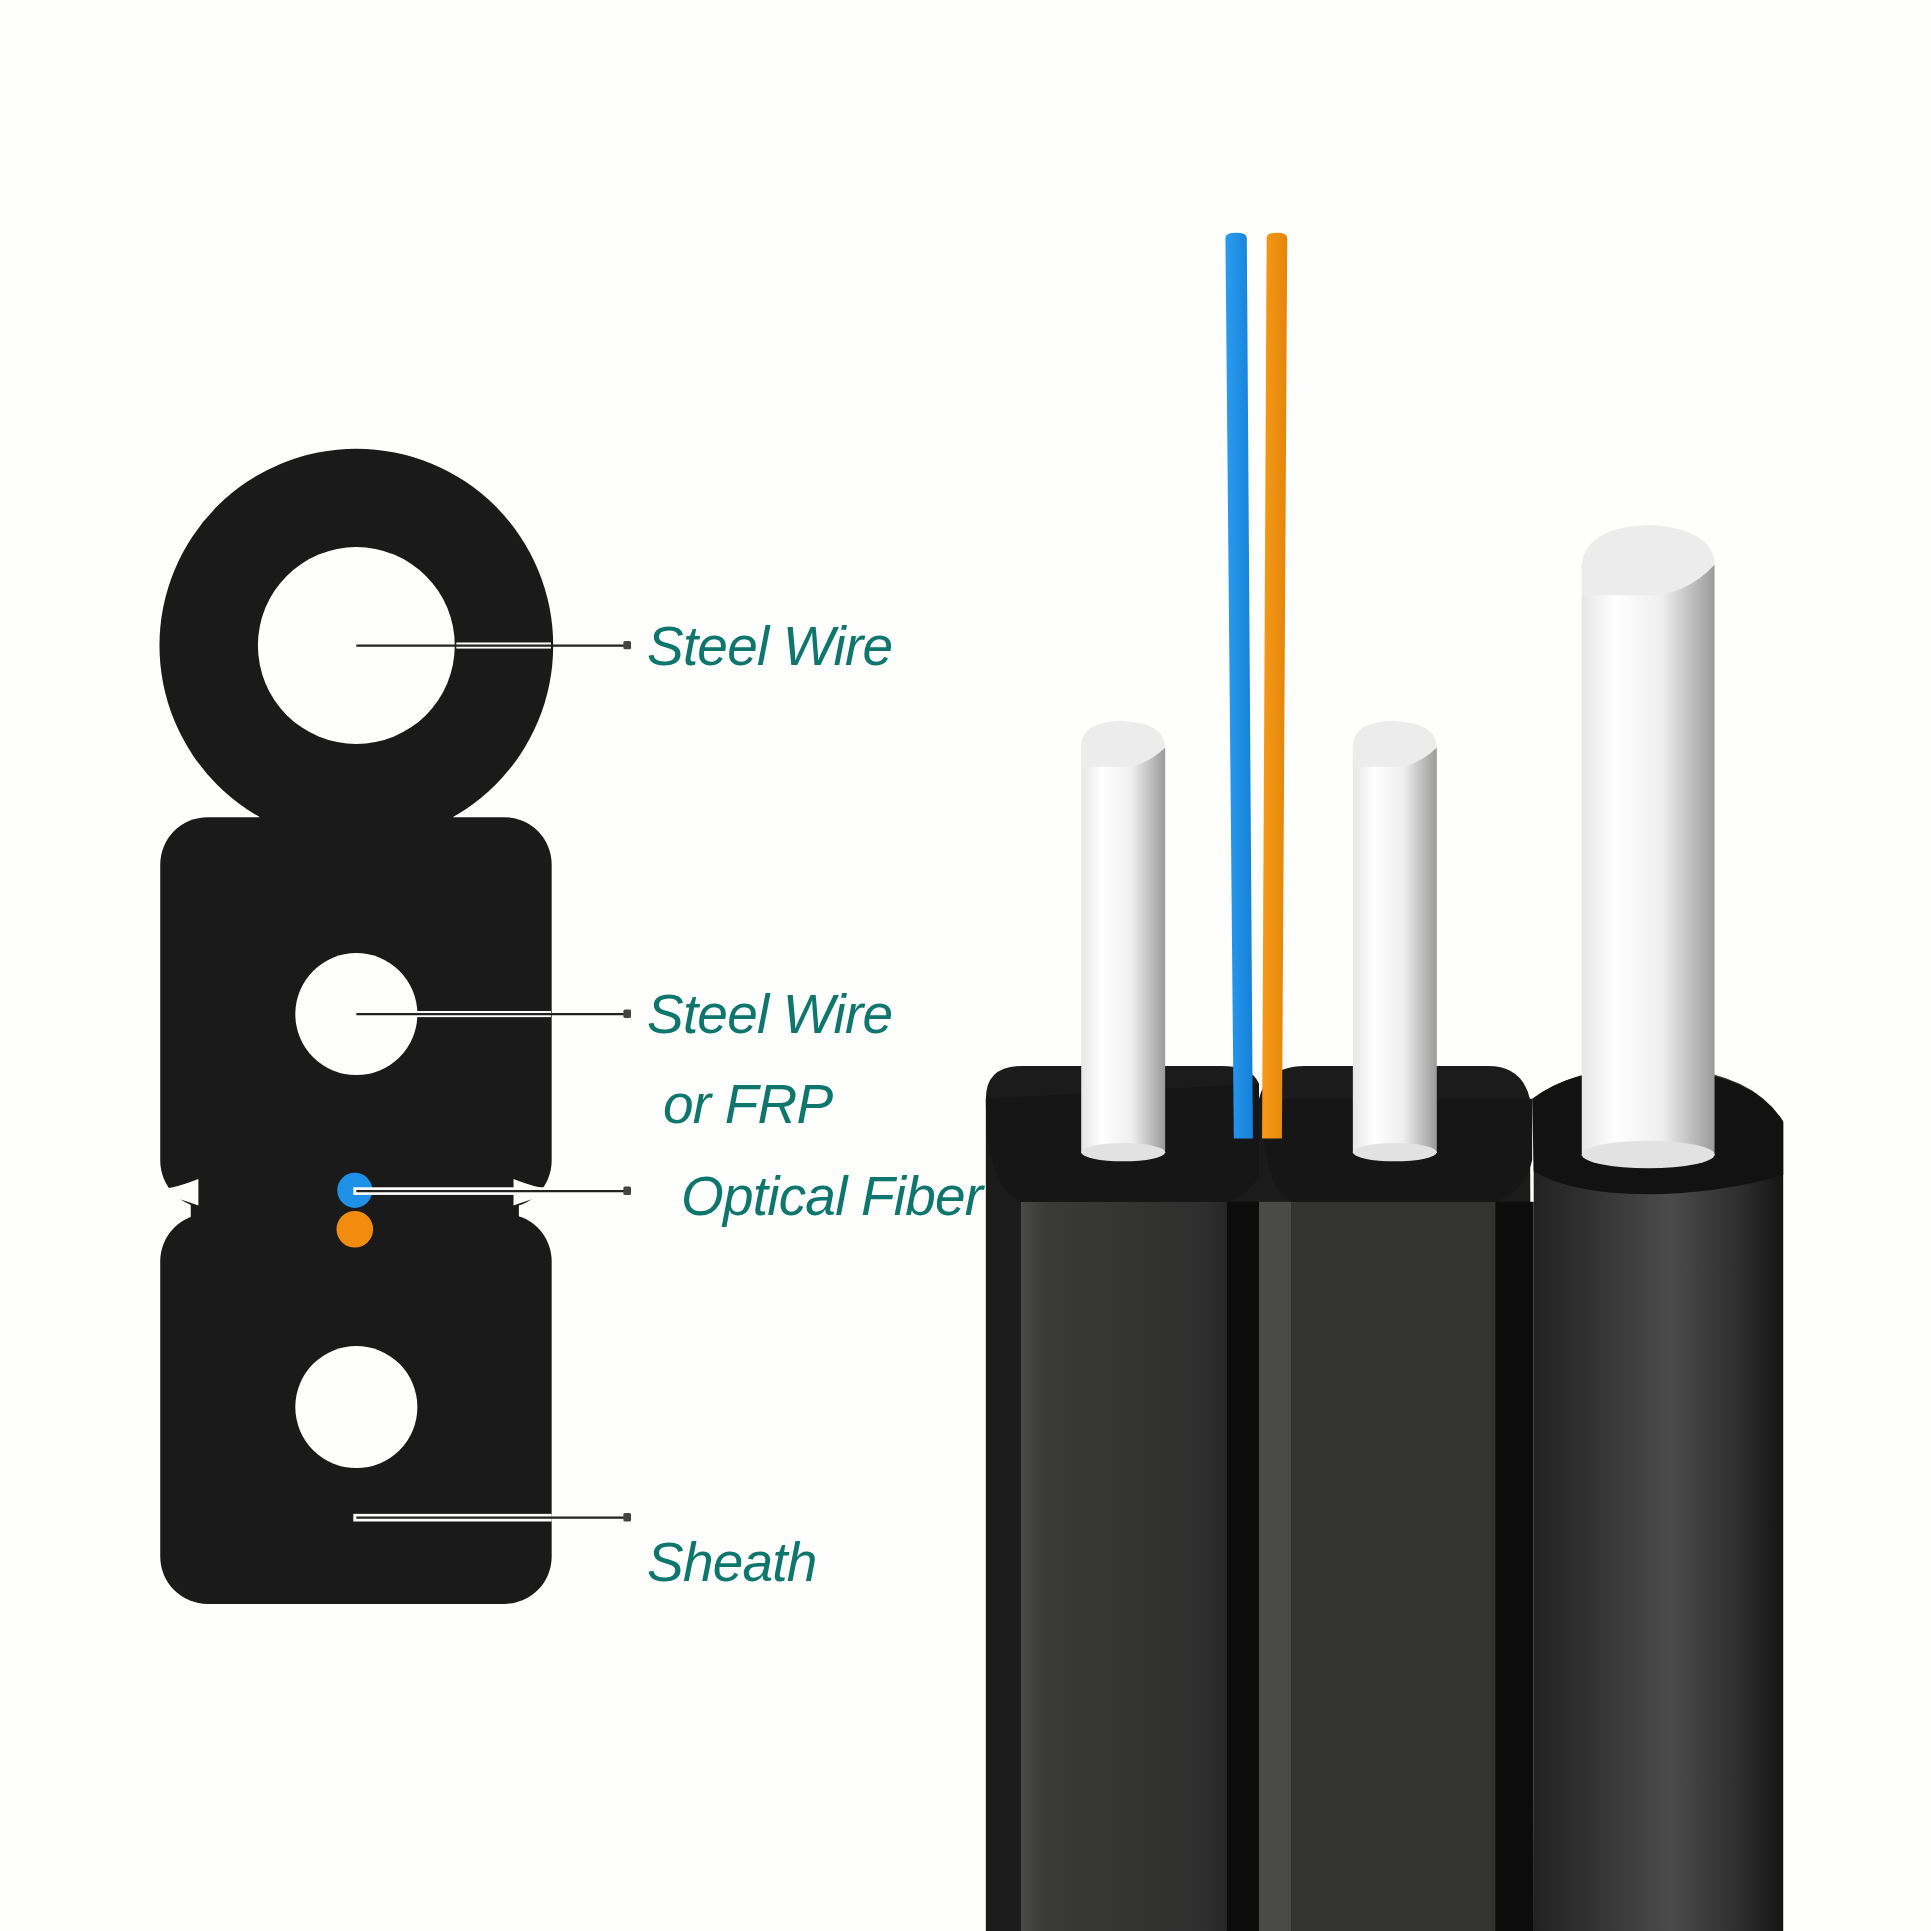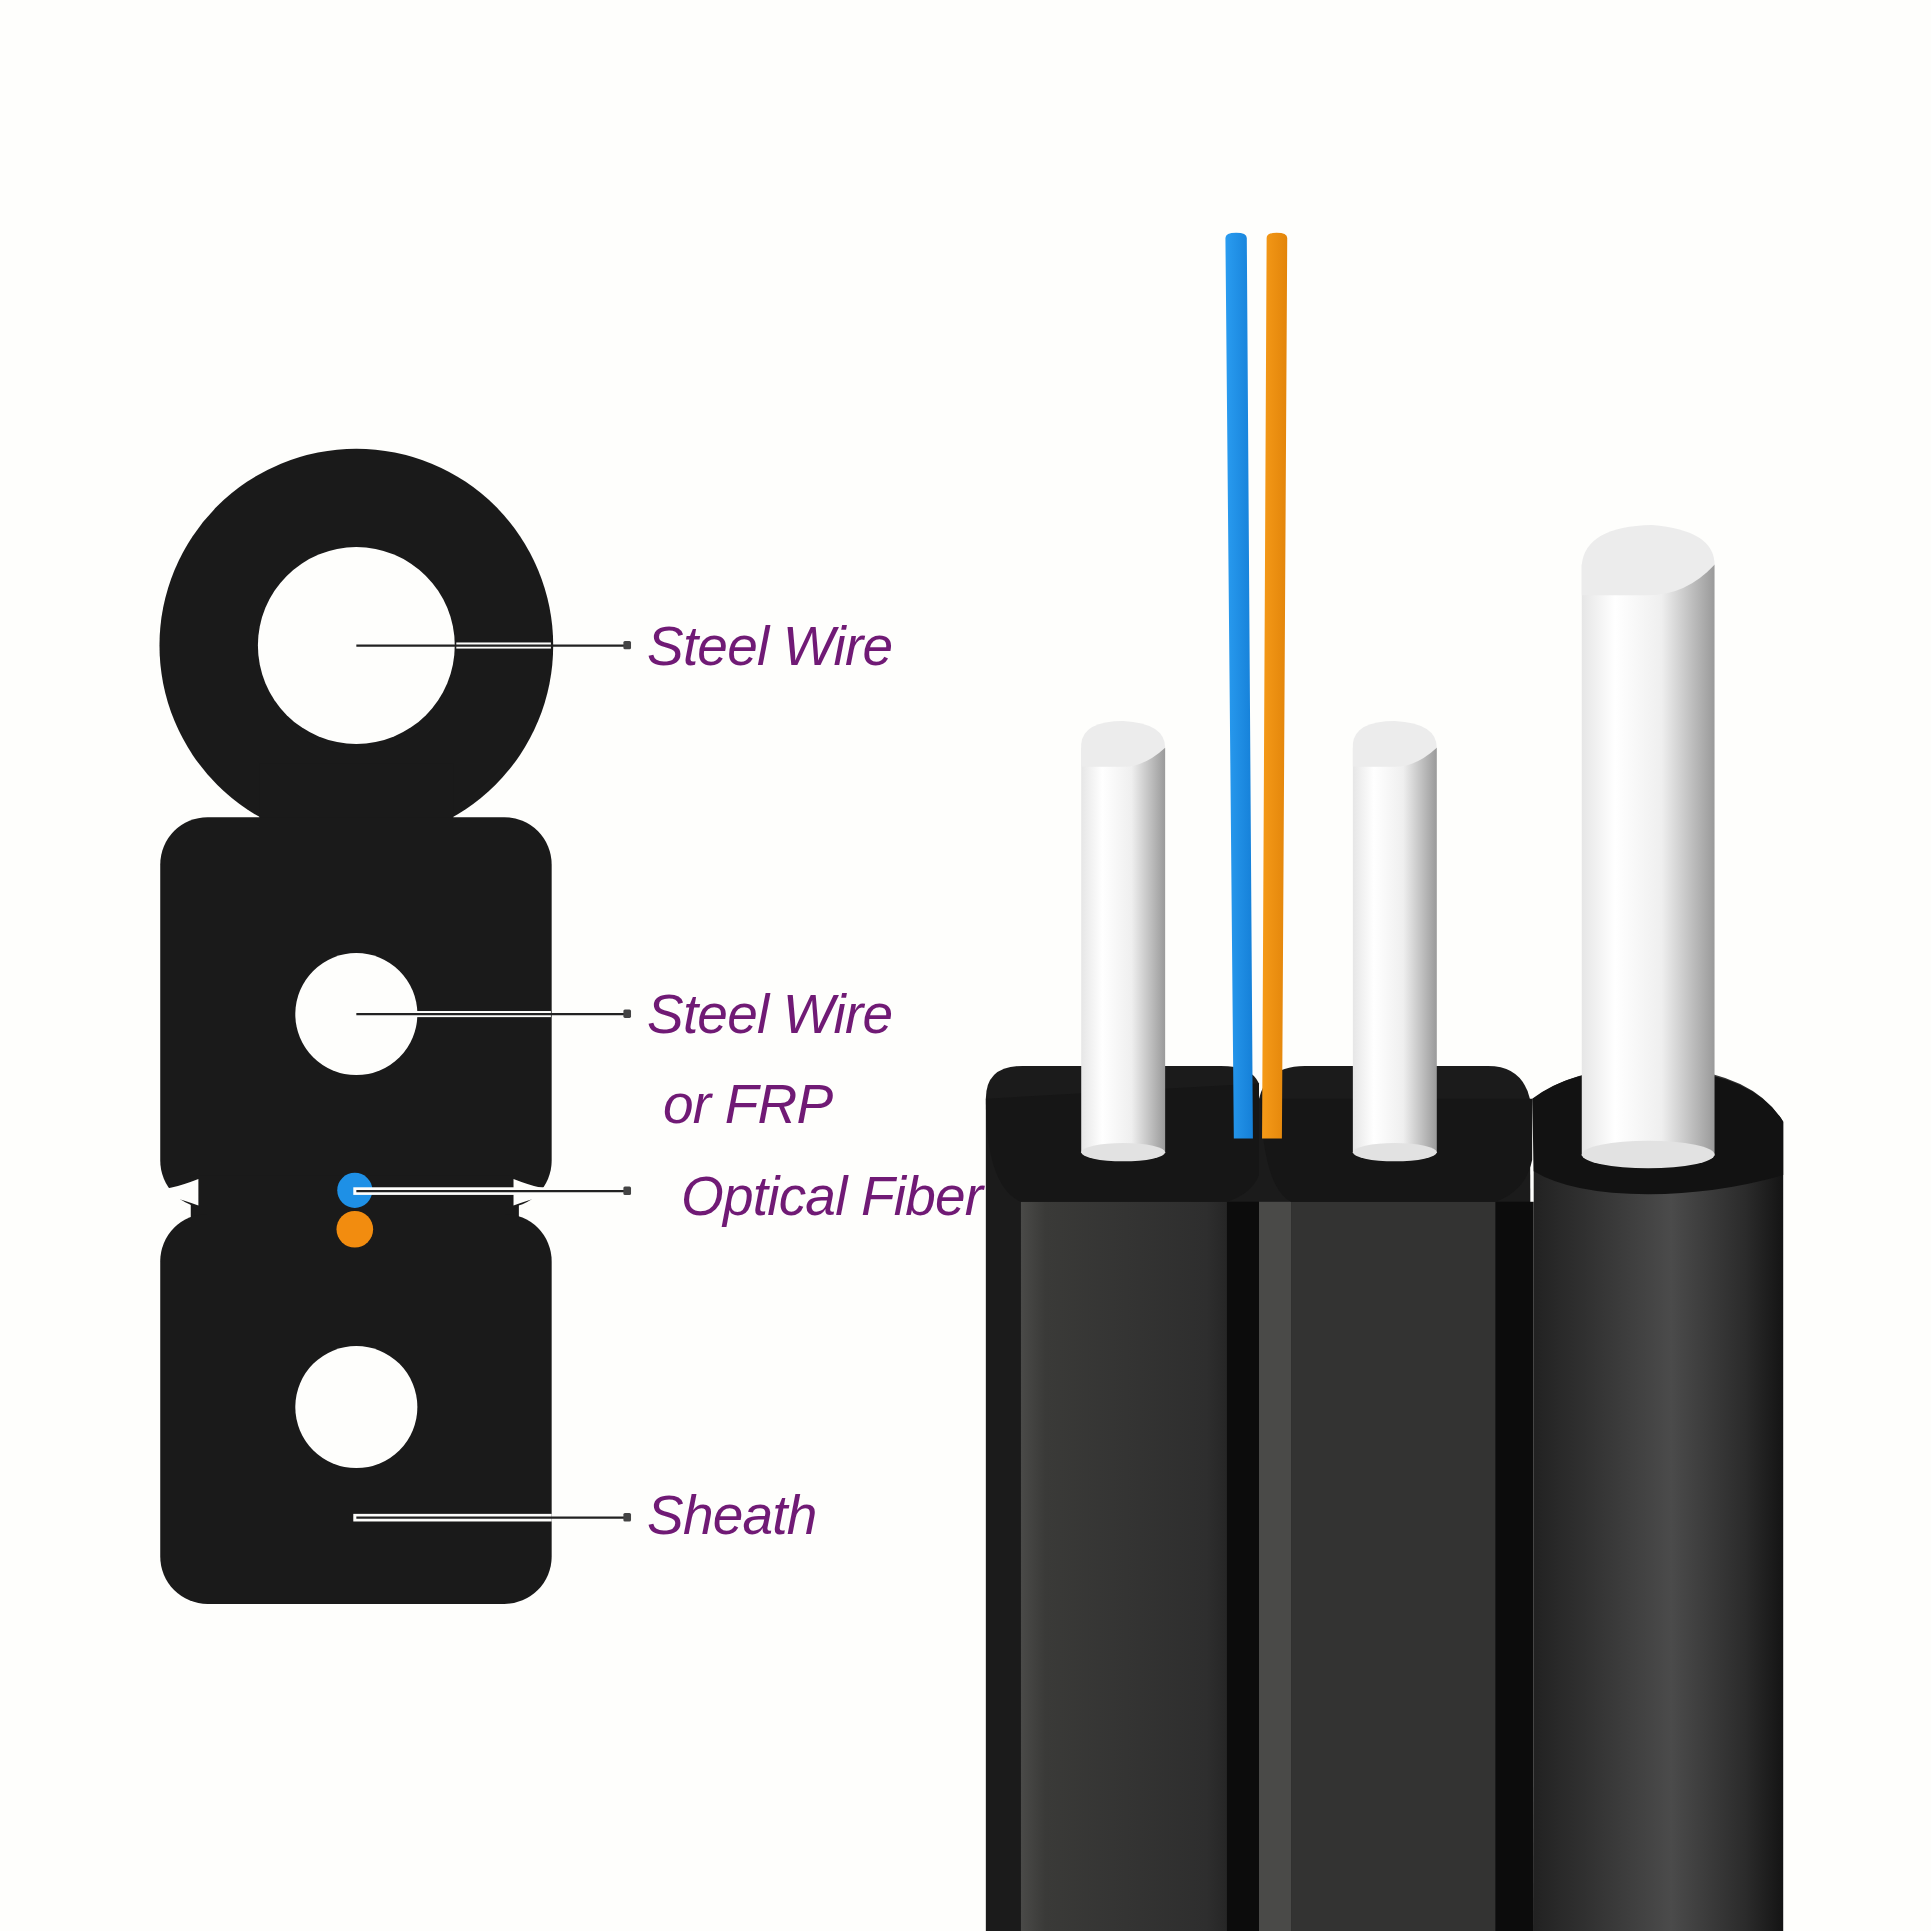--- a/index.html
+++ b/index.html
@@ -4,7 +4,7 @@
 <style>
   html, body { margin:0; padding:0; background:#fefefc; }
   body { width:1932px; height:1932px; position:relative; overflow:hidden; font-family:"Liberation Sans", sans-serif; }
-  .label { position:absolute; font-family:"Liberation Sans", sans-serif; font-style:italic; font-size:55px; color:#701a75; line-height:1; white-space:nowrap; letter-spacing:-0.8px; }
+  .label { position:absolute; font-family:"Liberation Sans", sans-serif; font-style:italic; font-size:55px; color:#0f766e; line-height:1; white-space:nowrap; letter-spacing:-0.8px; }
   svg { position:absolute; left:0; top:0; }
 </style>
 </head>

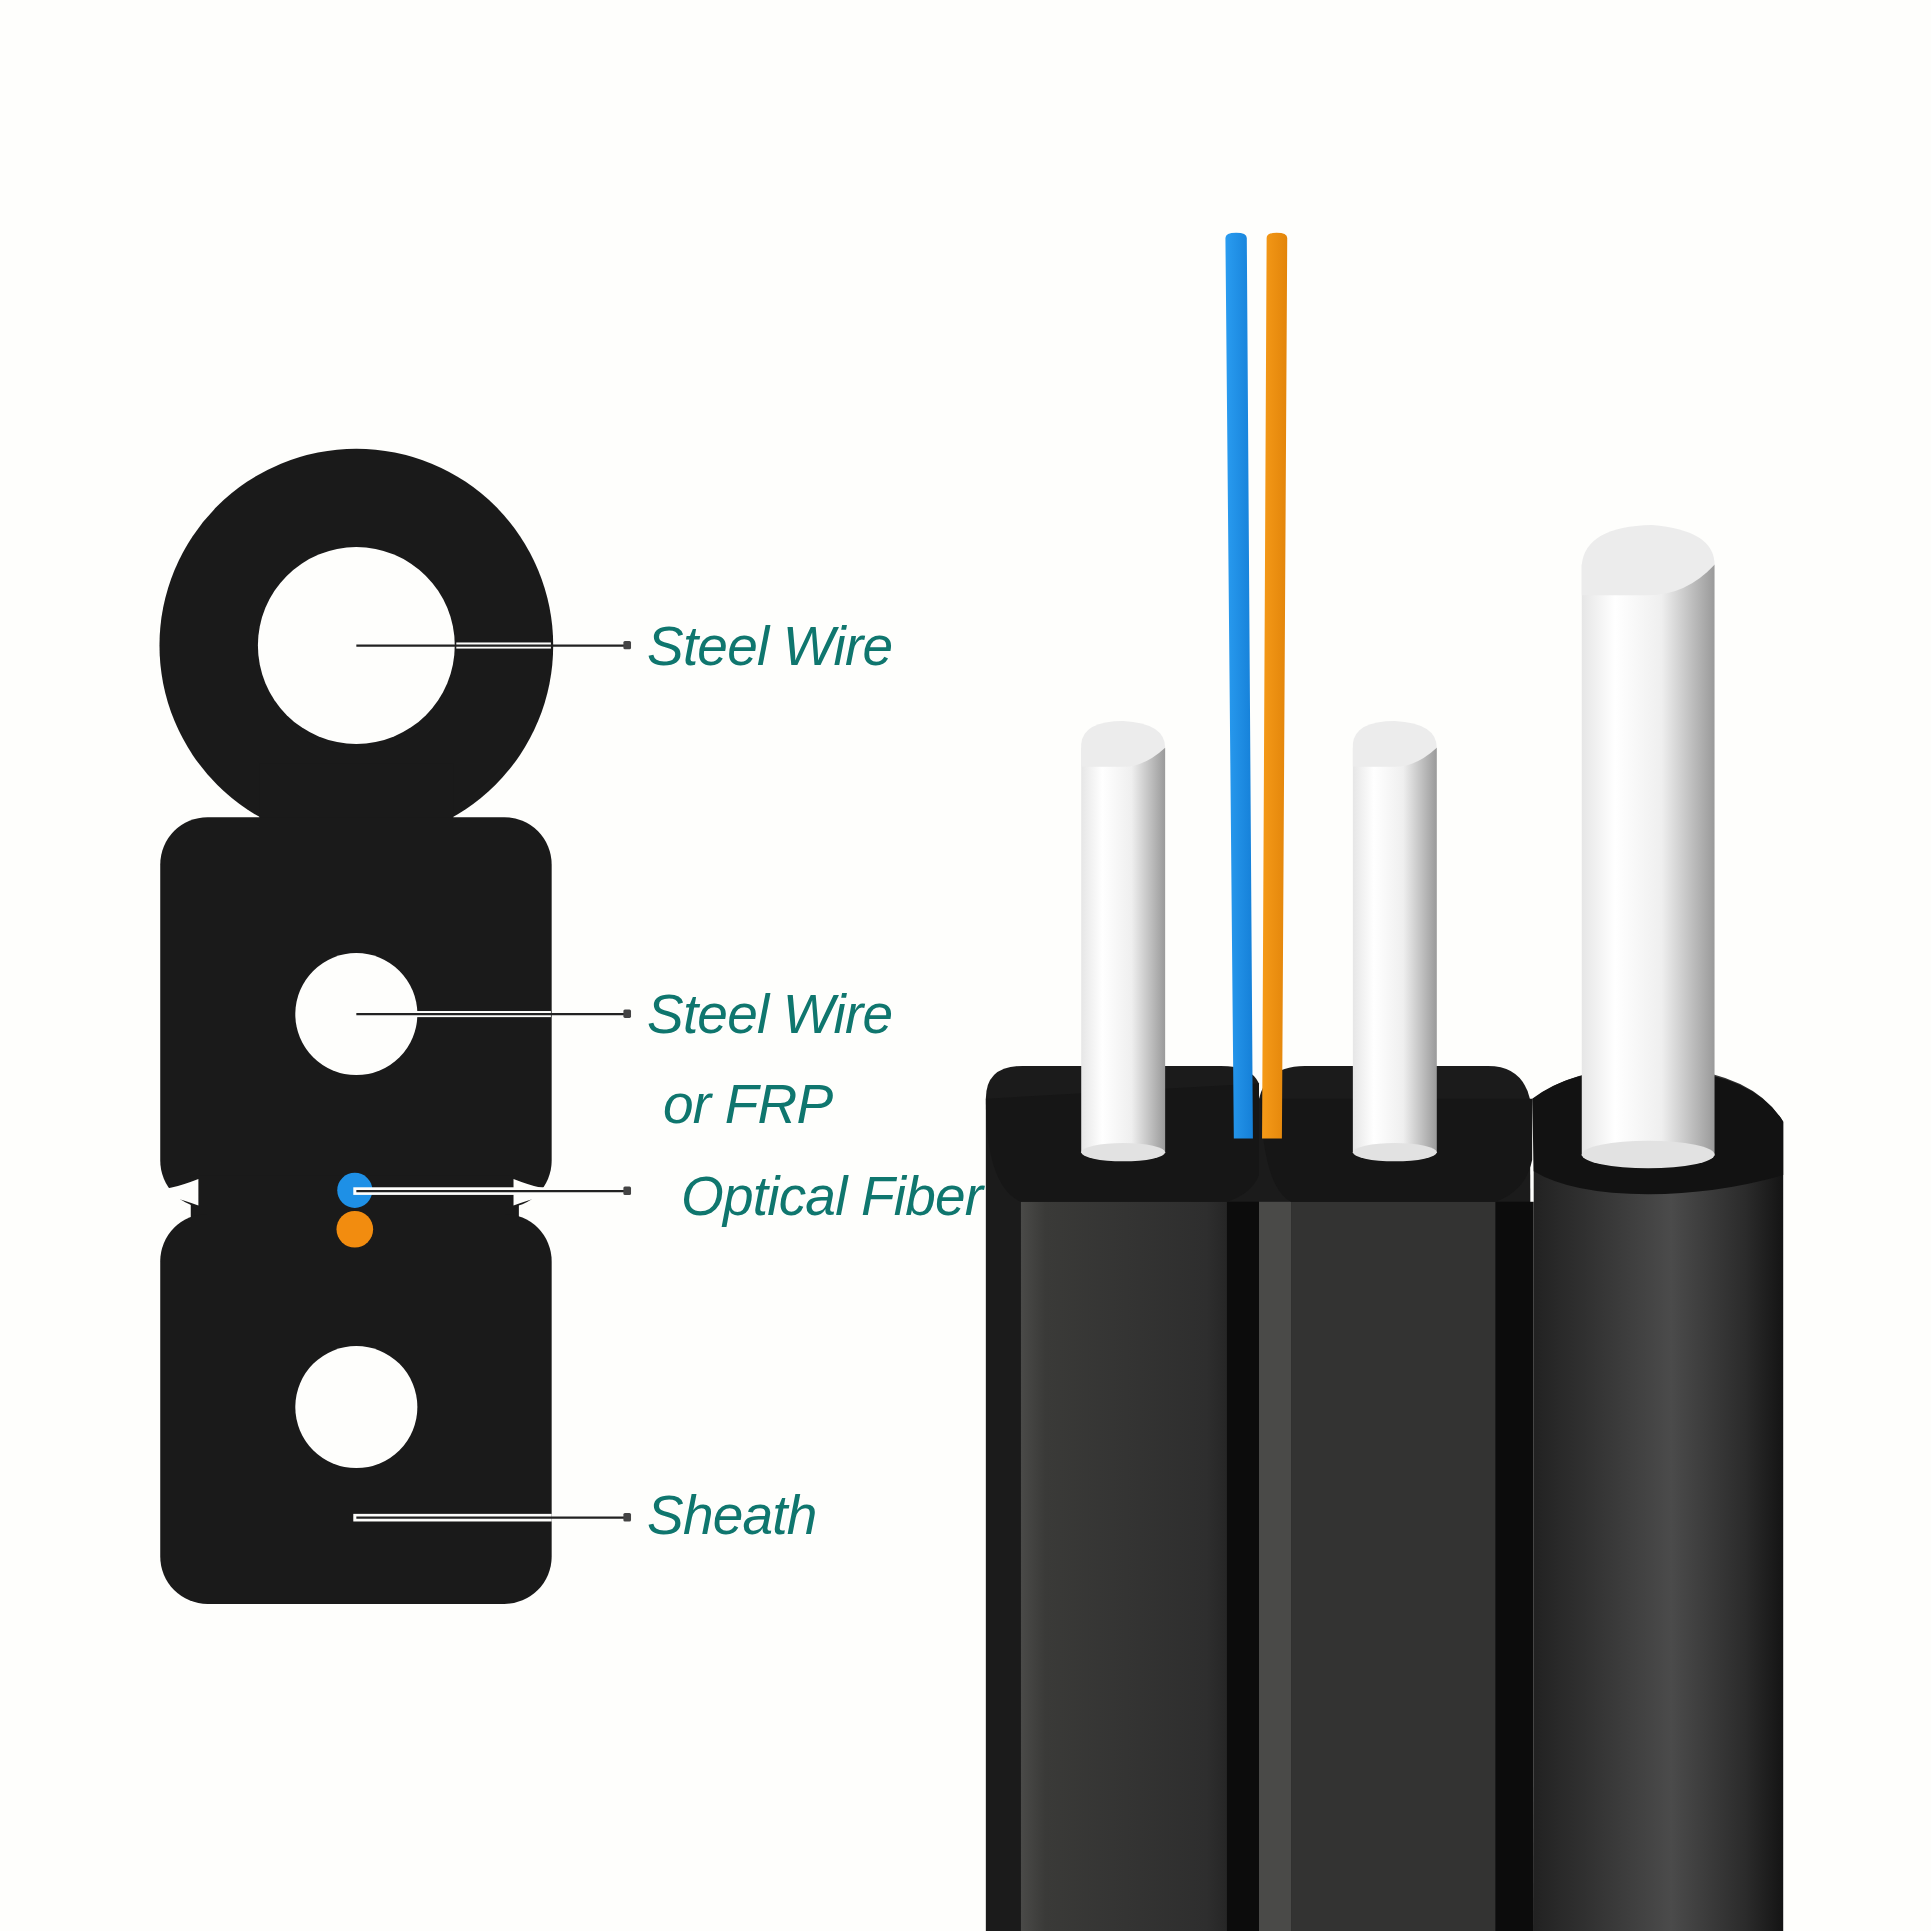--- a/index.html
+++ b/index.html
@@ -136,7 +136,7 @@
 <div class="label" style="left:647px; top:987px;">Steel Wire</div>
 <div class="label" style="left:647px; top:1077px;margin-left:16px;">or FRP</div>
 <div class="label" style="left:681px; top:1169px;">Optical Fiber</div>
-<div class="label" style="left:647px; top:1488px;">Sheath</div>
+<div class="label" style="left:647px; top:1535px;">Sheath</div>
 
 
 </body></html>

